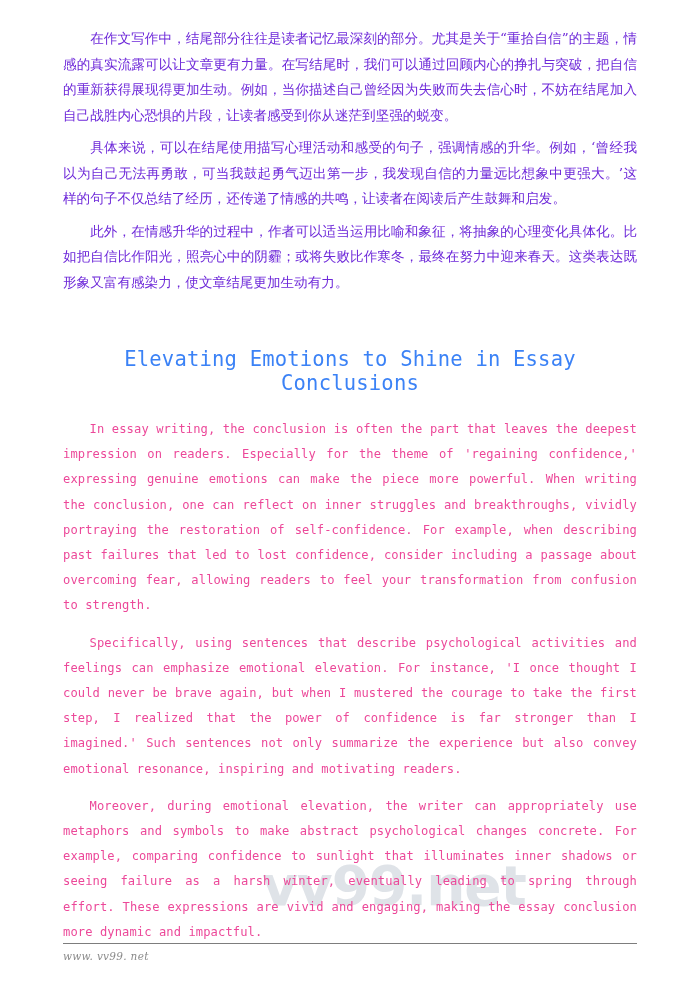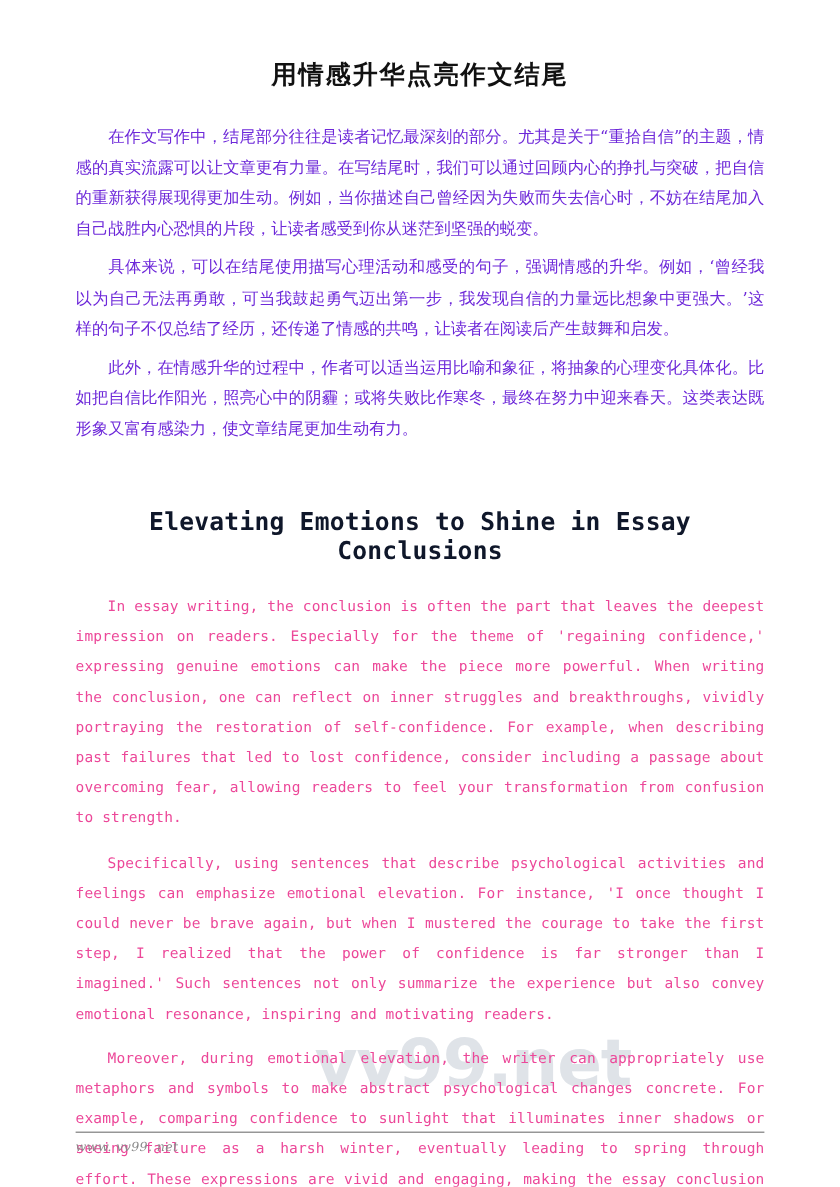--- a/index.html
+++ b/index.html
@@ -137,7 +137,6 @@
 
   <div class="content">
 
-    <h1 class="cn-title">用情感升华点亮作文结尾</h1>
 
     <div class="cn-body">
       <p class="cn-p">在作文写作中，结尾部分往往是读者记忆最深刻的部分。尤其是关于“重拾自信”的主题，情感的真实流露可以让文章更有力量。在写结尾时，我们可以通过回顾内心的挣扎与突破，把自信的重新获得展现得更加生动。例如，当你描述自己曾经因为失败而失去信心时，不妨在结尾加入自己战胜内心恐惧的片段，让读者感受到你从迷茫到坚强的蜕变。</p>

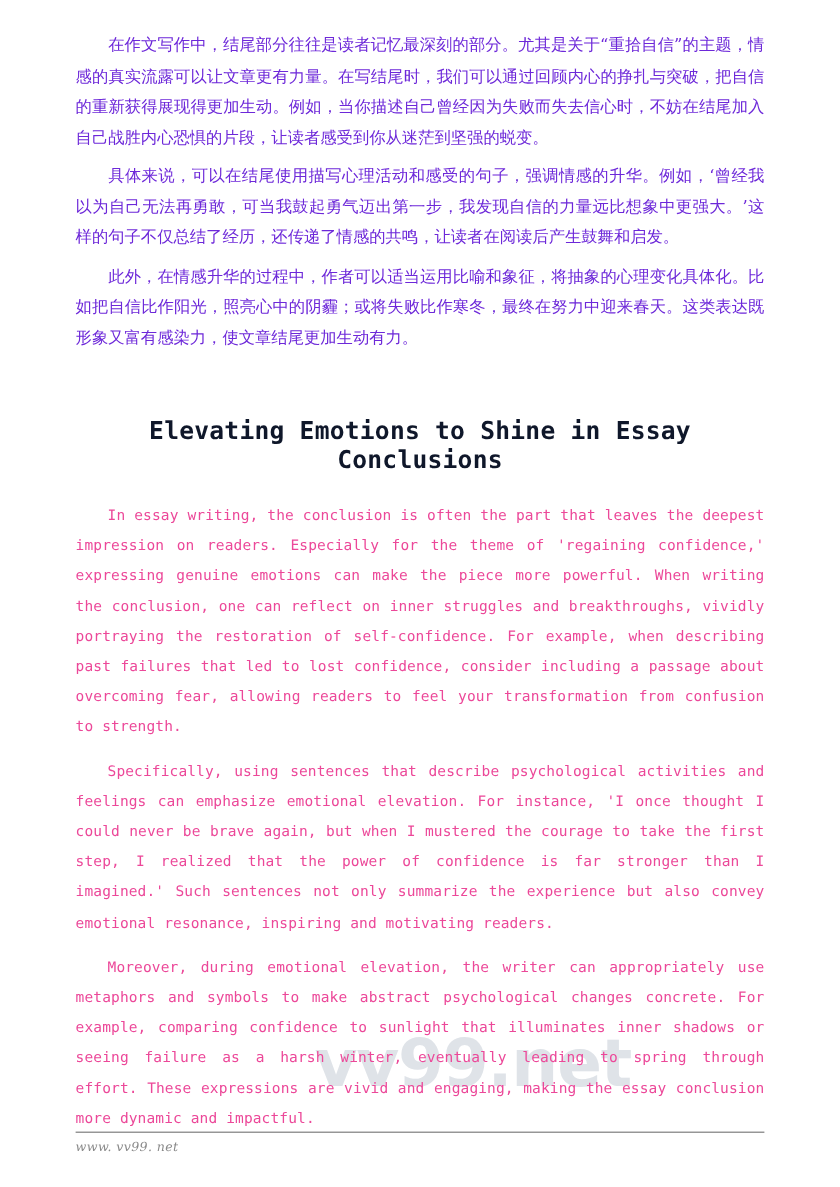--- a/index.html
+++ b/index.html
@@ -83,10 +83,10 @@
     padding-top: 45px;
     text-align: center;
     font-family: "DejaVu Sans Mono", "Liberation Mono", monospace;
-    font-weight: 700;
+    font-weight: 400;
     font-size: 20.5px;
     letter-spacing: 0.2px;
-    color: #0f172a;
+    color: #3b82f6;
   }
 
   .en-body {

